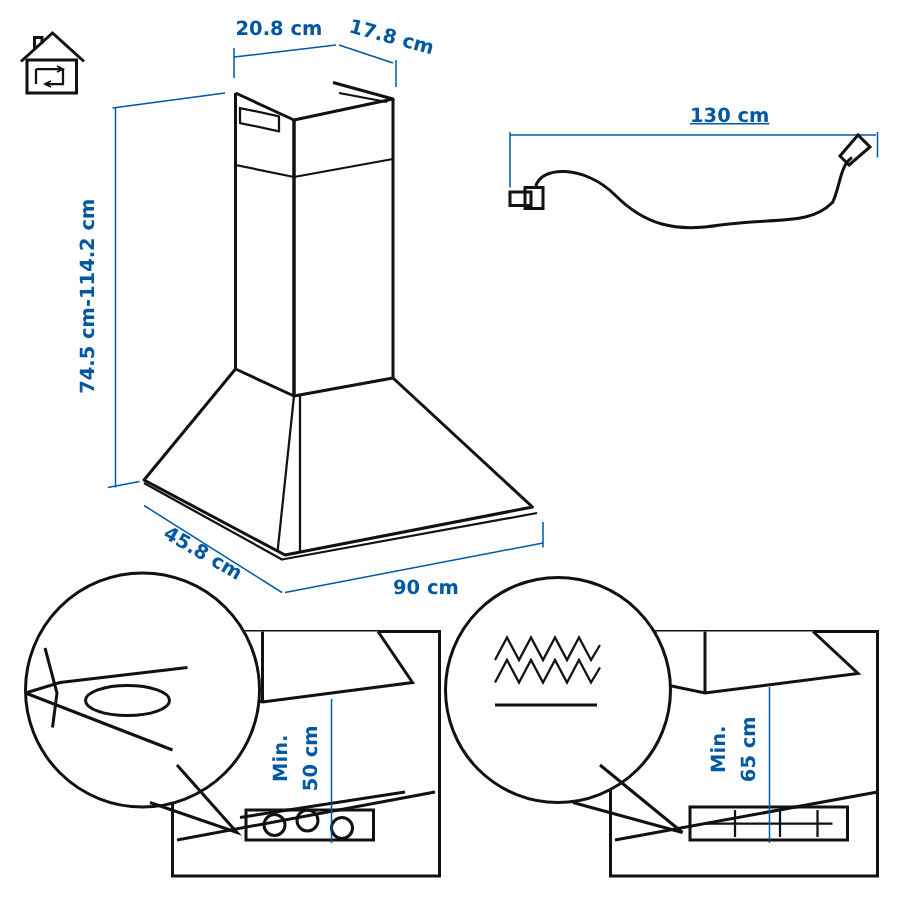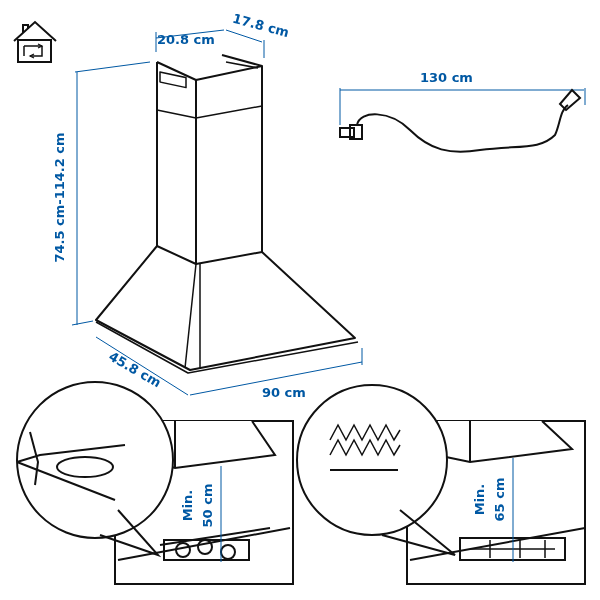--- a/index.html
+++ b/index.html
@@ -99,7 +99,7 @@
     </g>
 </svg>
 
-<div class="lbl" style="left:157px;top:12px;margin-top:20px;">20.8 cm</div>
+<div class="lbl" style="left:157px;top:12px;">20.8 cm</div>
 <div class="lbl" style="left:232px;top:18px;transform:rotate(15deg);">17.8 cm</div>
 <div class="lbl" style="left:-6px;top:190px;transform:rotate(-90deg);">74.5 cm-114.2 cm</div>
 <div class="lbl" style="left:106px;top:362px;transform:rotate(30deg);">45.8 cm</div>

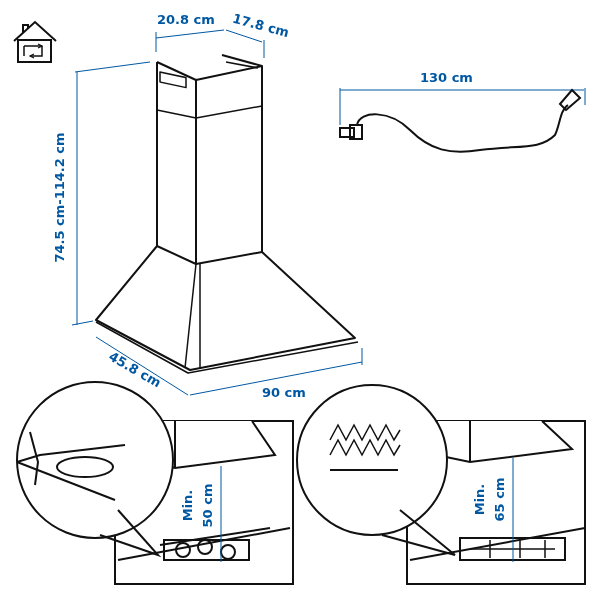--- a/index.html
+++ b/index.html
@@ -104,7 +104,7 @@
 <div class="lbl" style="left:-6px;top:190px;transform:rotate(-90deg);">74.5 cm-114.2 cm</div>
 <div class="lbl" style="left:106px;top:362px;transform:rotate(30deg);">45.8 cm</div>
 <div class="lbl" style="left:262px;top:385px;">90 cm</div>
-<div class="lbl" style="left:420px;top:70px;">130 cm</div>
+<div class="lbl" style="left:460px;top:70px;text-decoration:underline;">130 cm</div>
 <div class="lbl" style="left:172px;top:498px;transform:rotate(-90deg);">Min.</div>
 <div class="lbl" style="left:186px;top:498px;transform:rotate(-90deg);">50 cm</div>
 <div class="lbl" style="left:464px;top:492px;transform:rotate(-90deg);">Min.</div>

